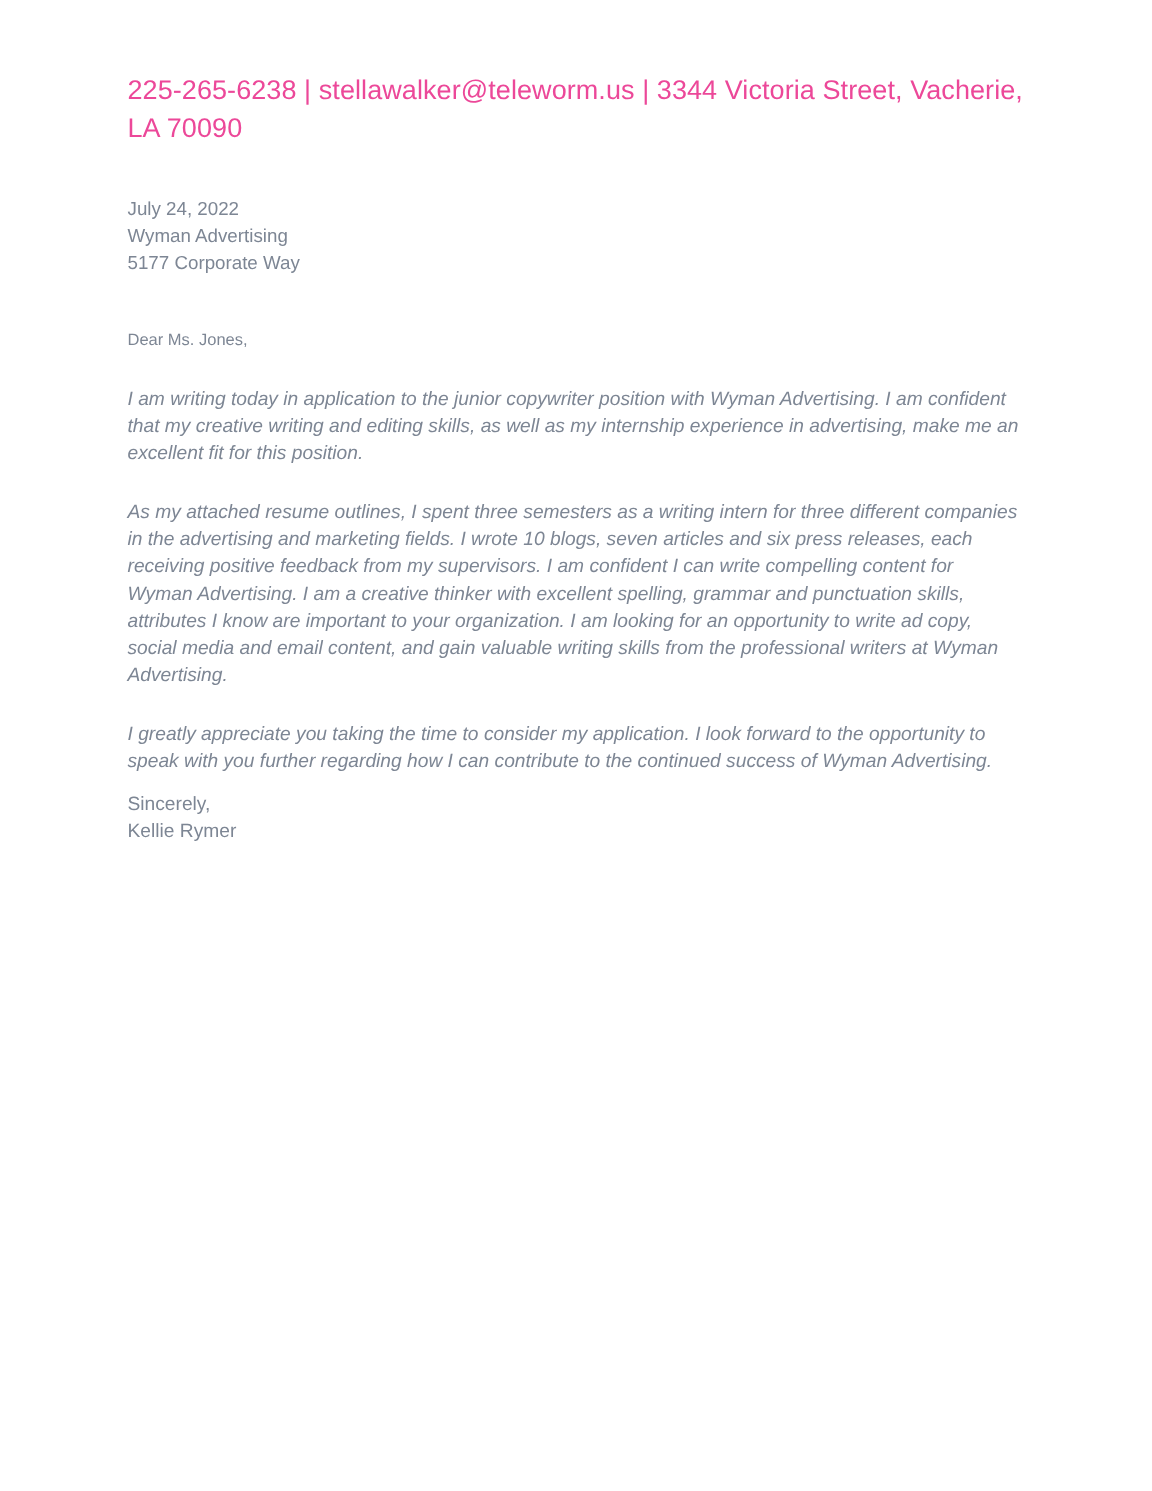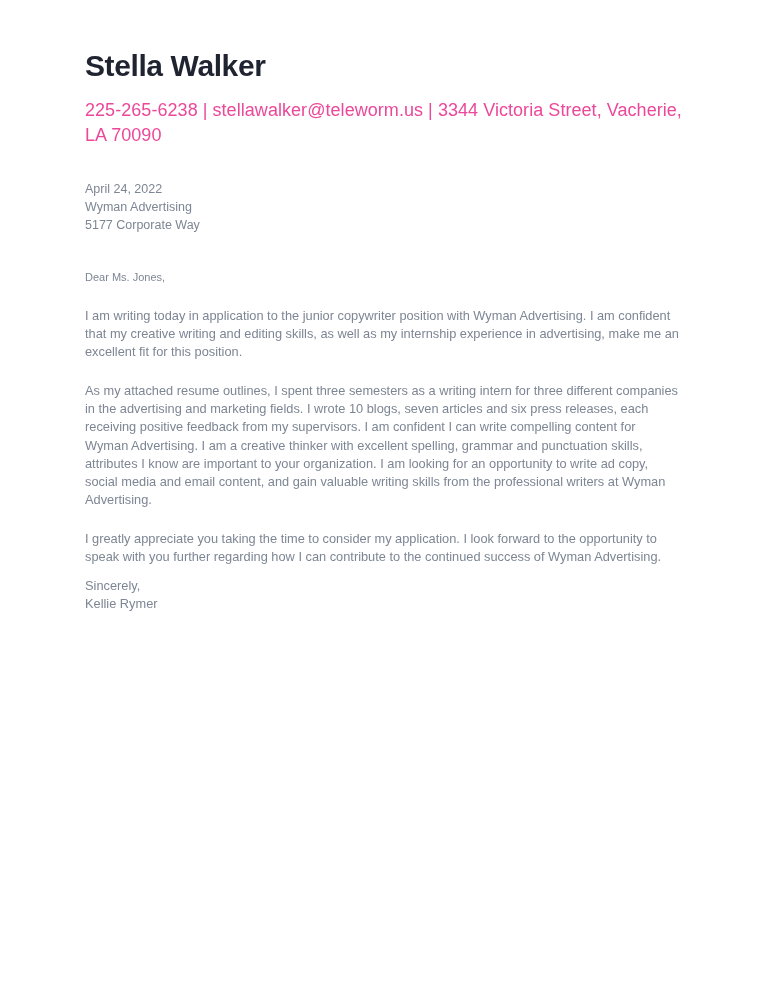--- a/index.html
+++ b/index.html
@@ -79,7 +79,6 @@
 <div class="page">
 
   <header class="letterhead">
-    <h1 class="name">Stella Walker</h1>
     <p class="contact-line">225-265-6238 | stellawalker@teleworm.us | 3344 Victoria Street, Vacherie, LA 70090</p>
   </header>
 

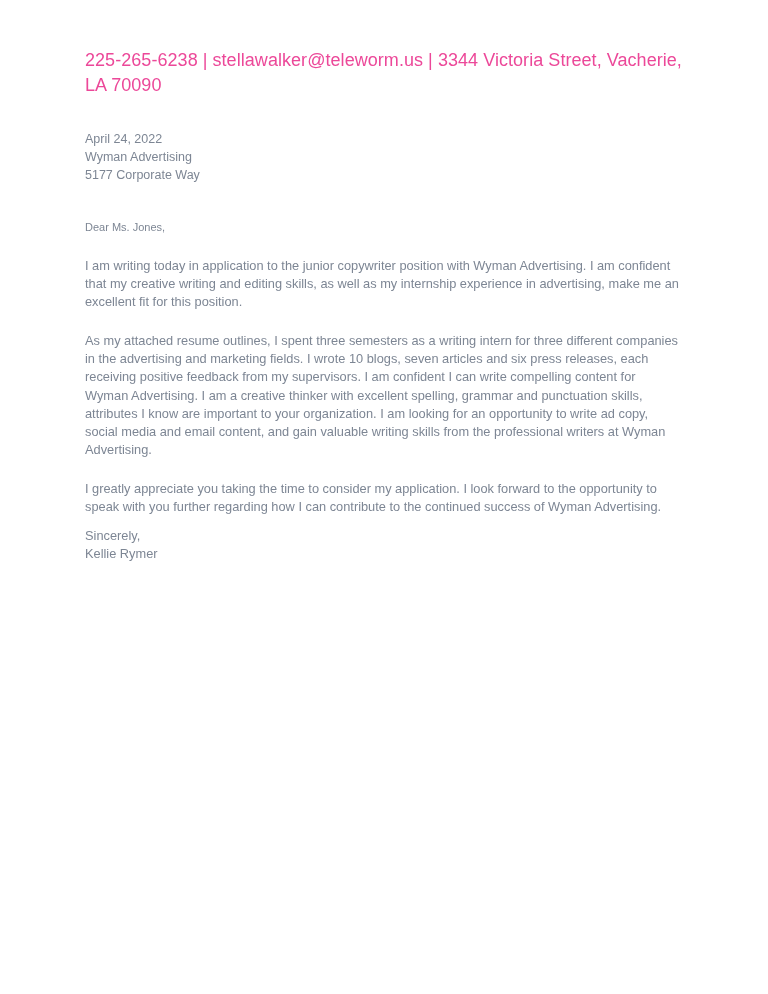--- a/index.html
+++ b/index.html
@@ -83,7 +83,7 @@
   </header>
 
   <section class="recipient-block">
-    <p class="recipient-line">April 24, 2022</p>
+    <p class="recipient-line">July 24, 2022</p>
     <p class="recipient-line">Wyman Advertising</p>
     <p class="recipient-line">5177 Corporate Way</p>
   </section>

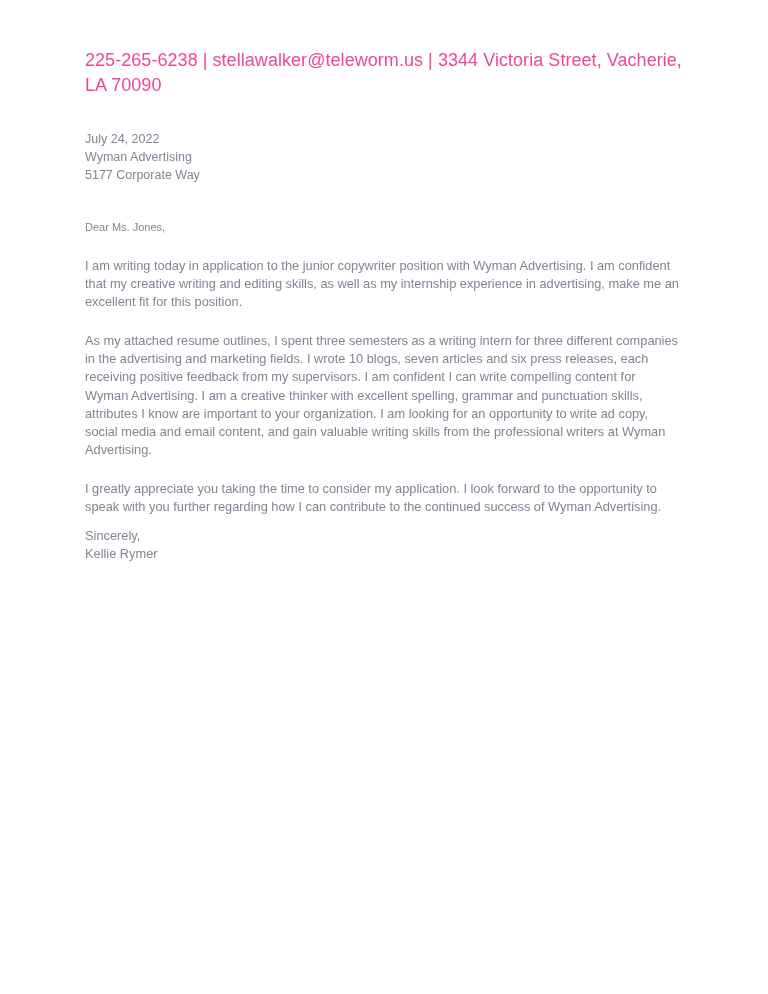--- a/index.html
+++ b/index.html
@@ -62,6 +62,7 @@
     margin: 20px 0 0 0;
     max-width: 596px;
     text-align: left;
+    font-style: italic;
   }
   .closing-block {
     margin-top: 11px;

